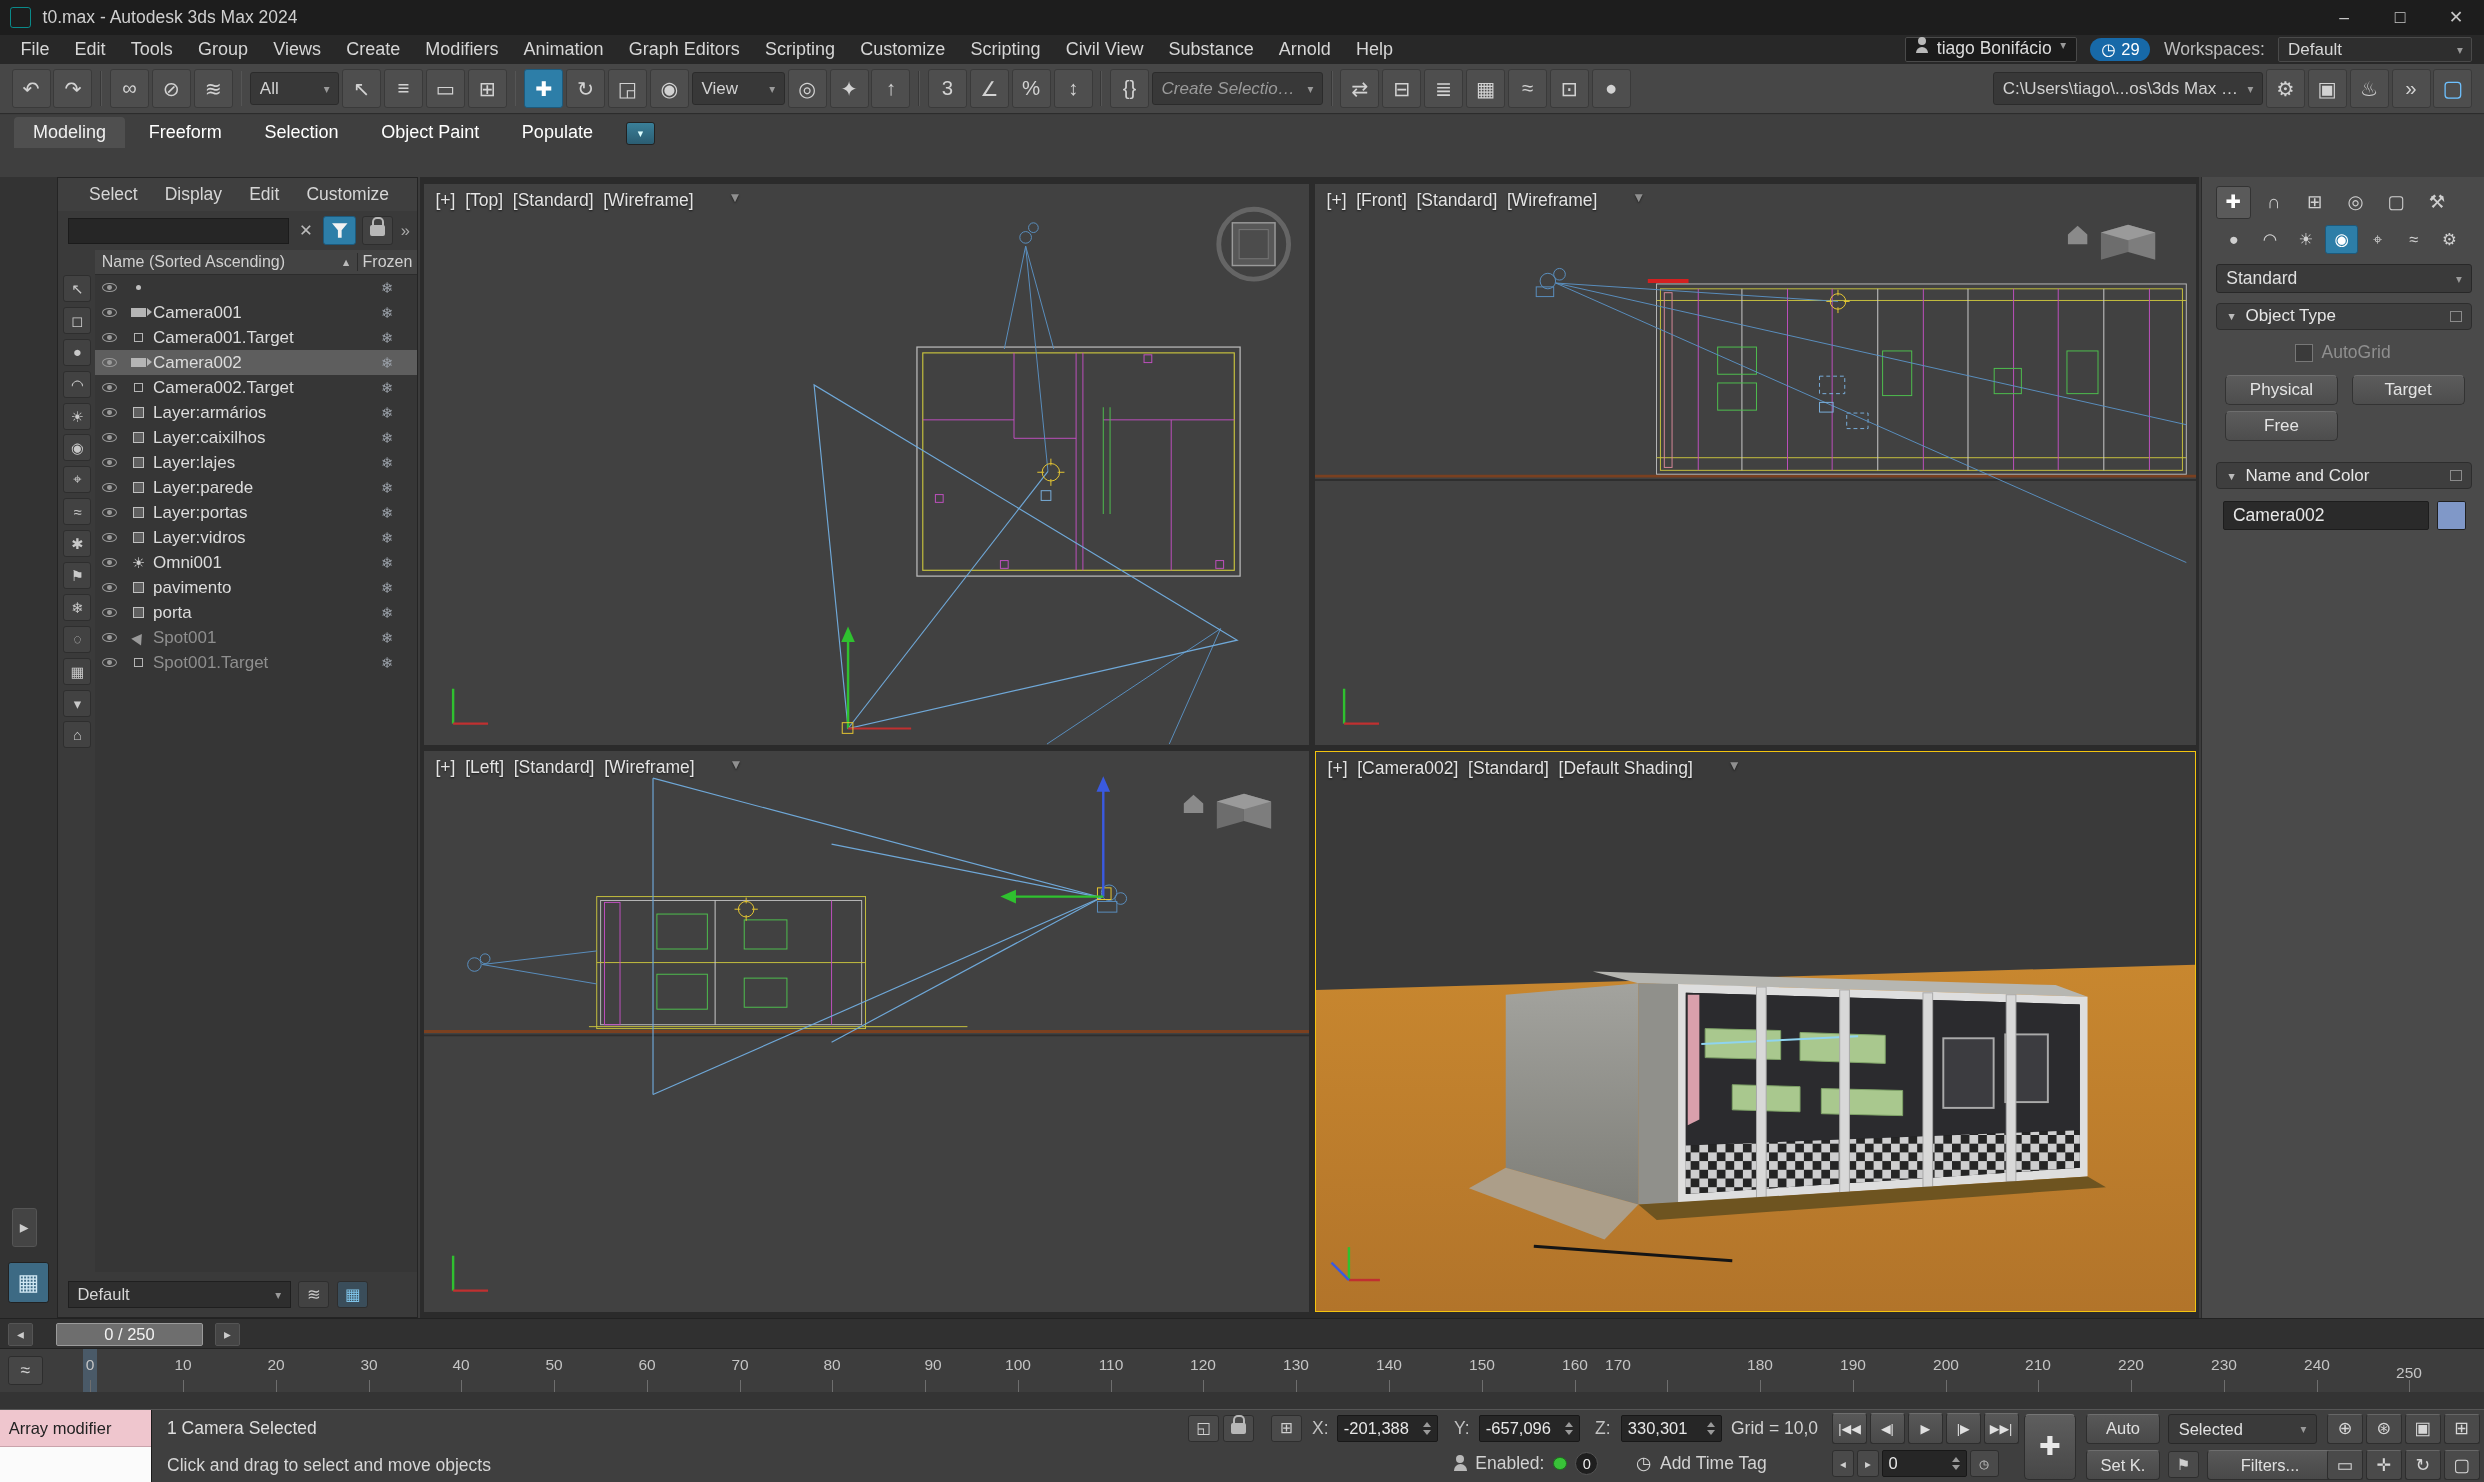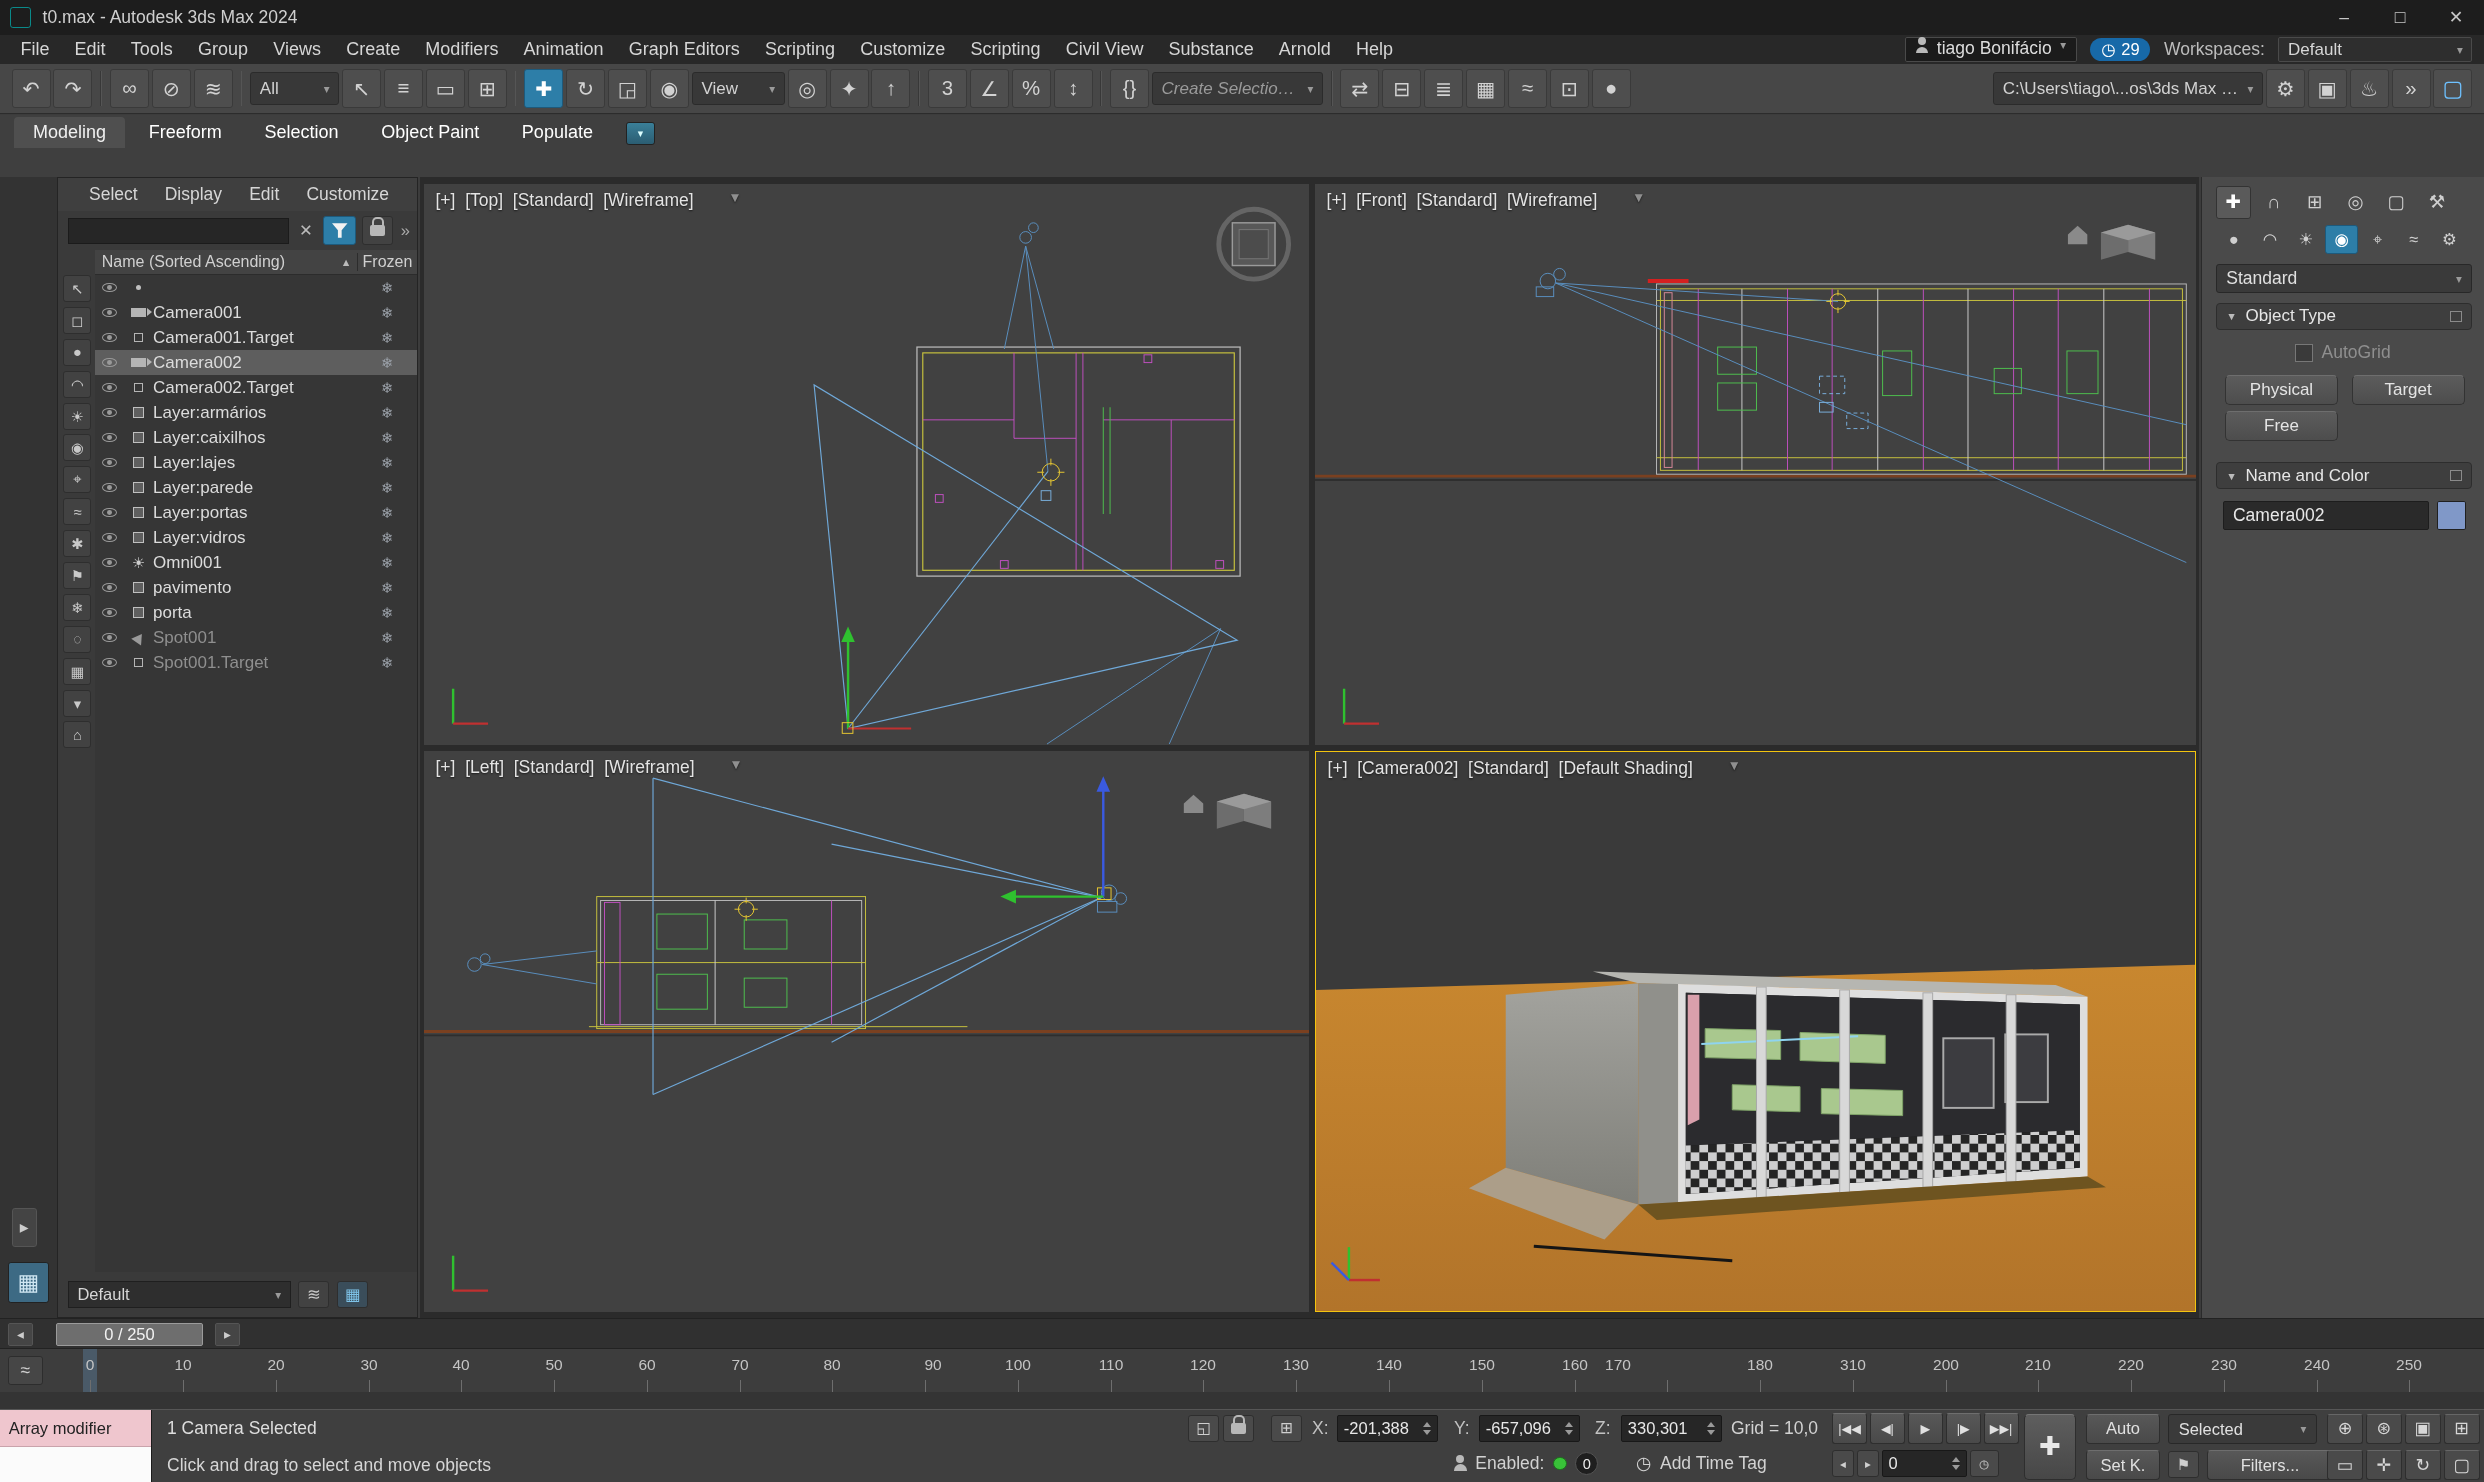--- a/index.html
+++ b/index.html
@@ -869,7 +869,7 @@
       <span class="tick-line" style="left: 1667px;"></span>
       <span class="tick-label" style="left: 1760px;">180</span>
       <span class="tick-line" style="left: 1760px;"></span>
-      <span class="tick-label" style="left: 1853px;">310</span>
+      <span class="tick-label" style="left: 1853px;">190</span>
       <span class="tick-line" style="left: 1853px;"></span>
       <span class="tick-label" style="left: 1946px;">200</span>
       <span class="tick-line" style="left: 1946px;"></span>

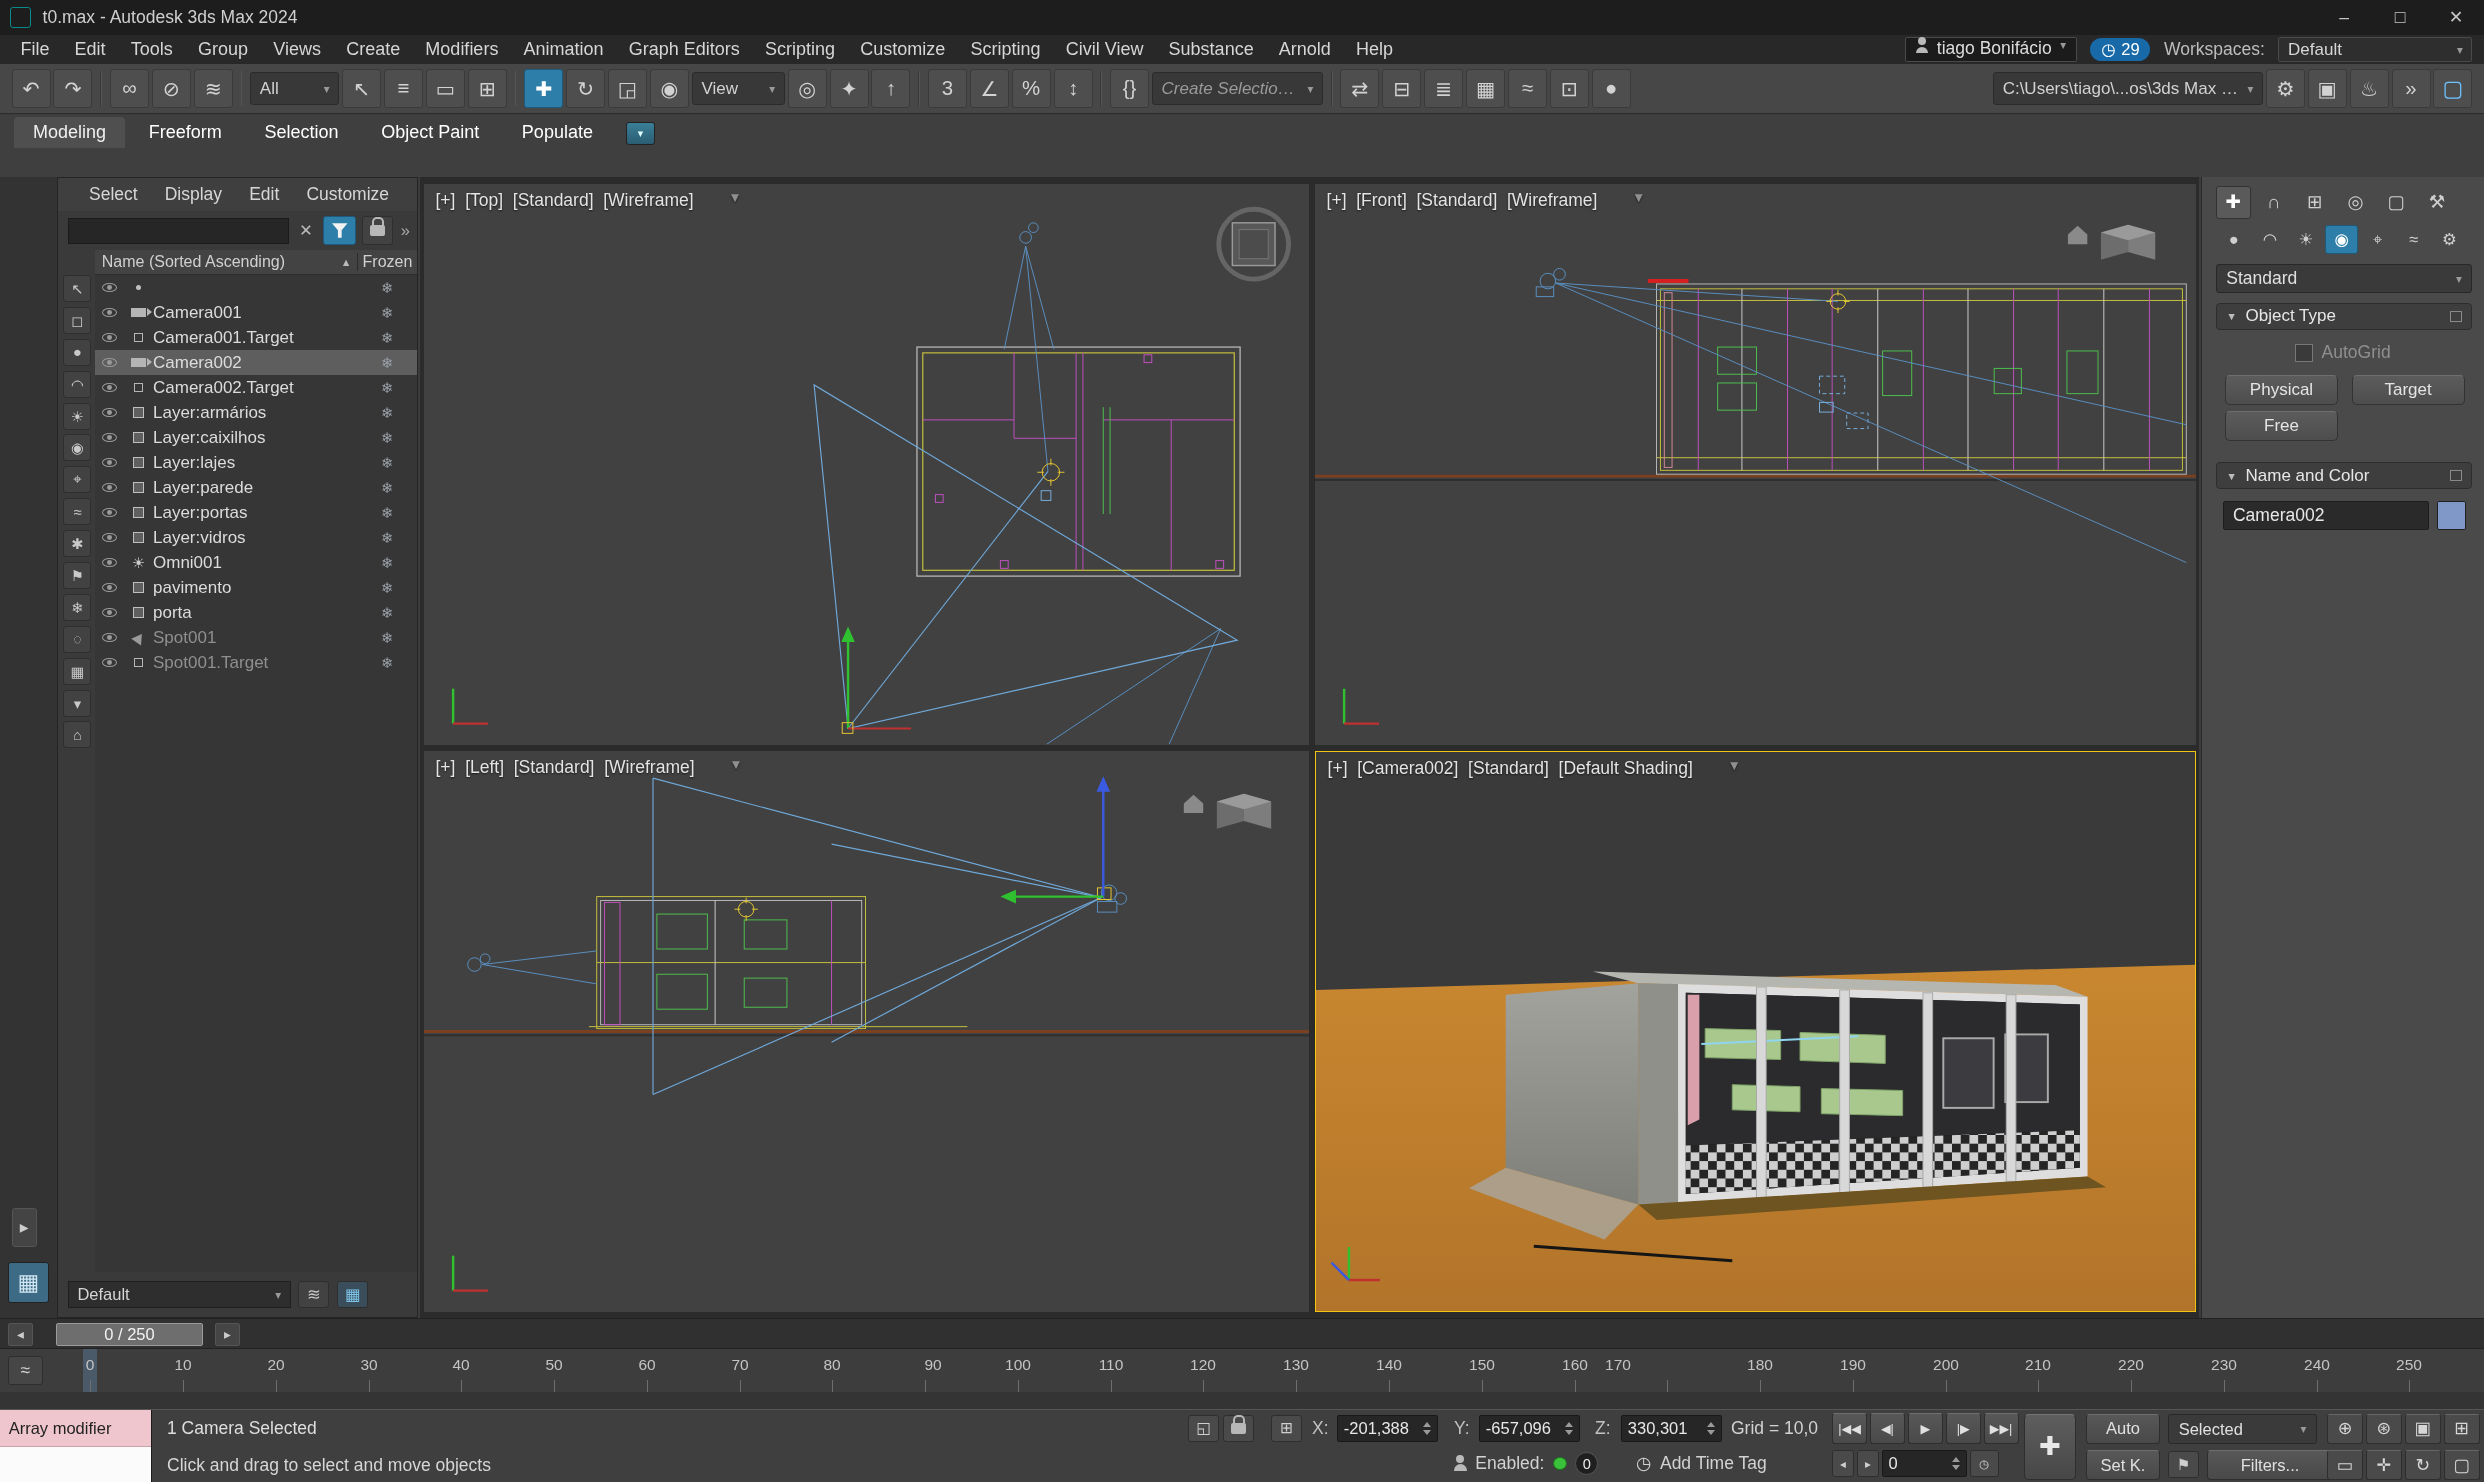--- a/index.html
+++ b/index.html
@@ -881,7 +881,7 @@
       <span class="tick-line" style="left: 2224px;"></span>
       <span class="tick-label" style="left: 2317px;">240</span>
       <span class="tick-line" style="left: 2317px;"></span>
-      <span class="tick-label" style="left: 2409px;">250</span>
+      <span class="tick-label" style="left: 2409px; margin-top: 8px;">250</span>
       <span class="tick-line" style="left: 2409px;"></span>
     </div>
   <div class="ruler-sub"></div>

